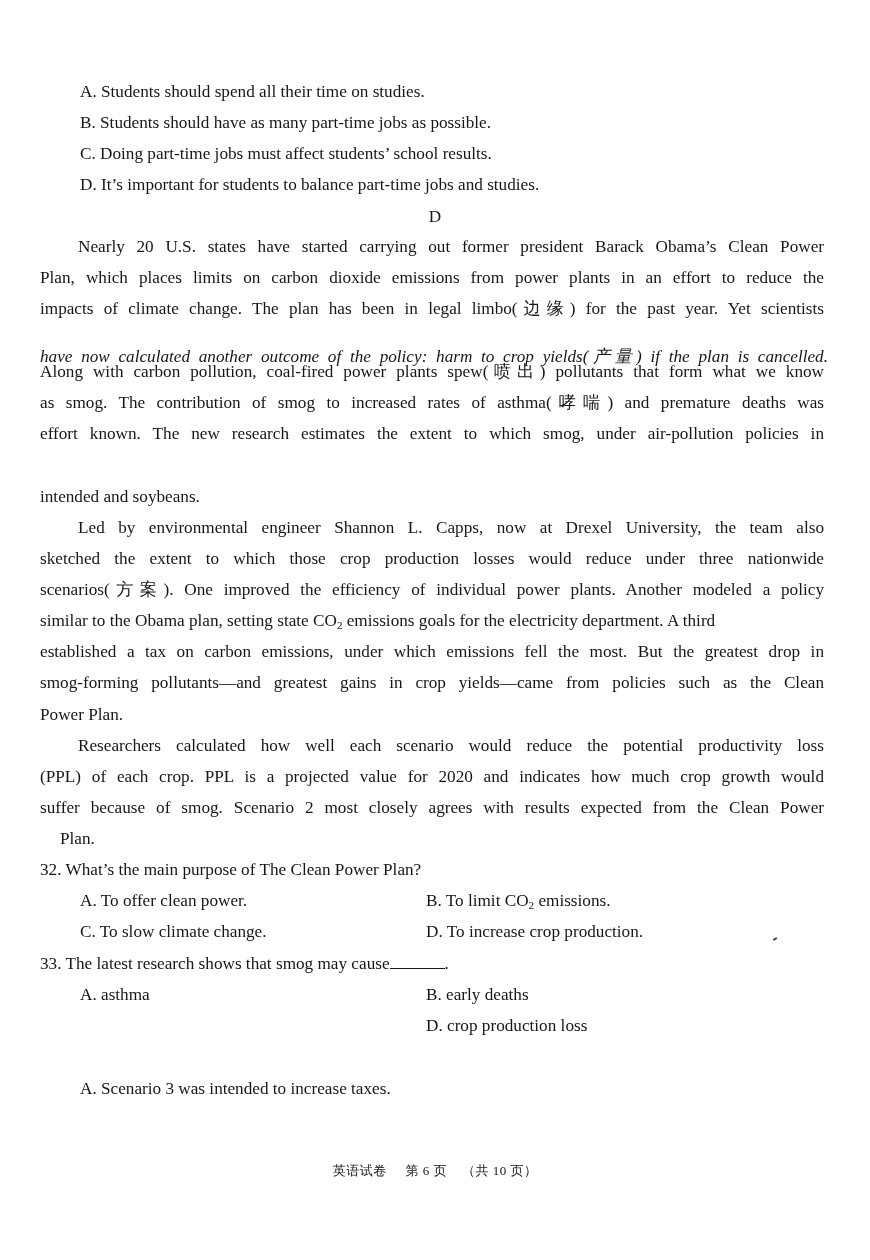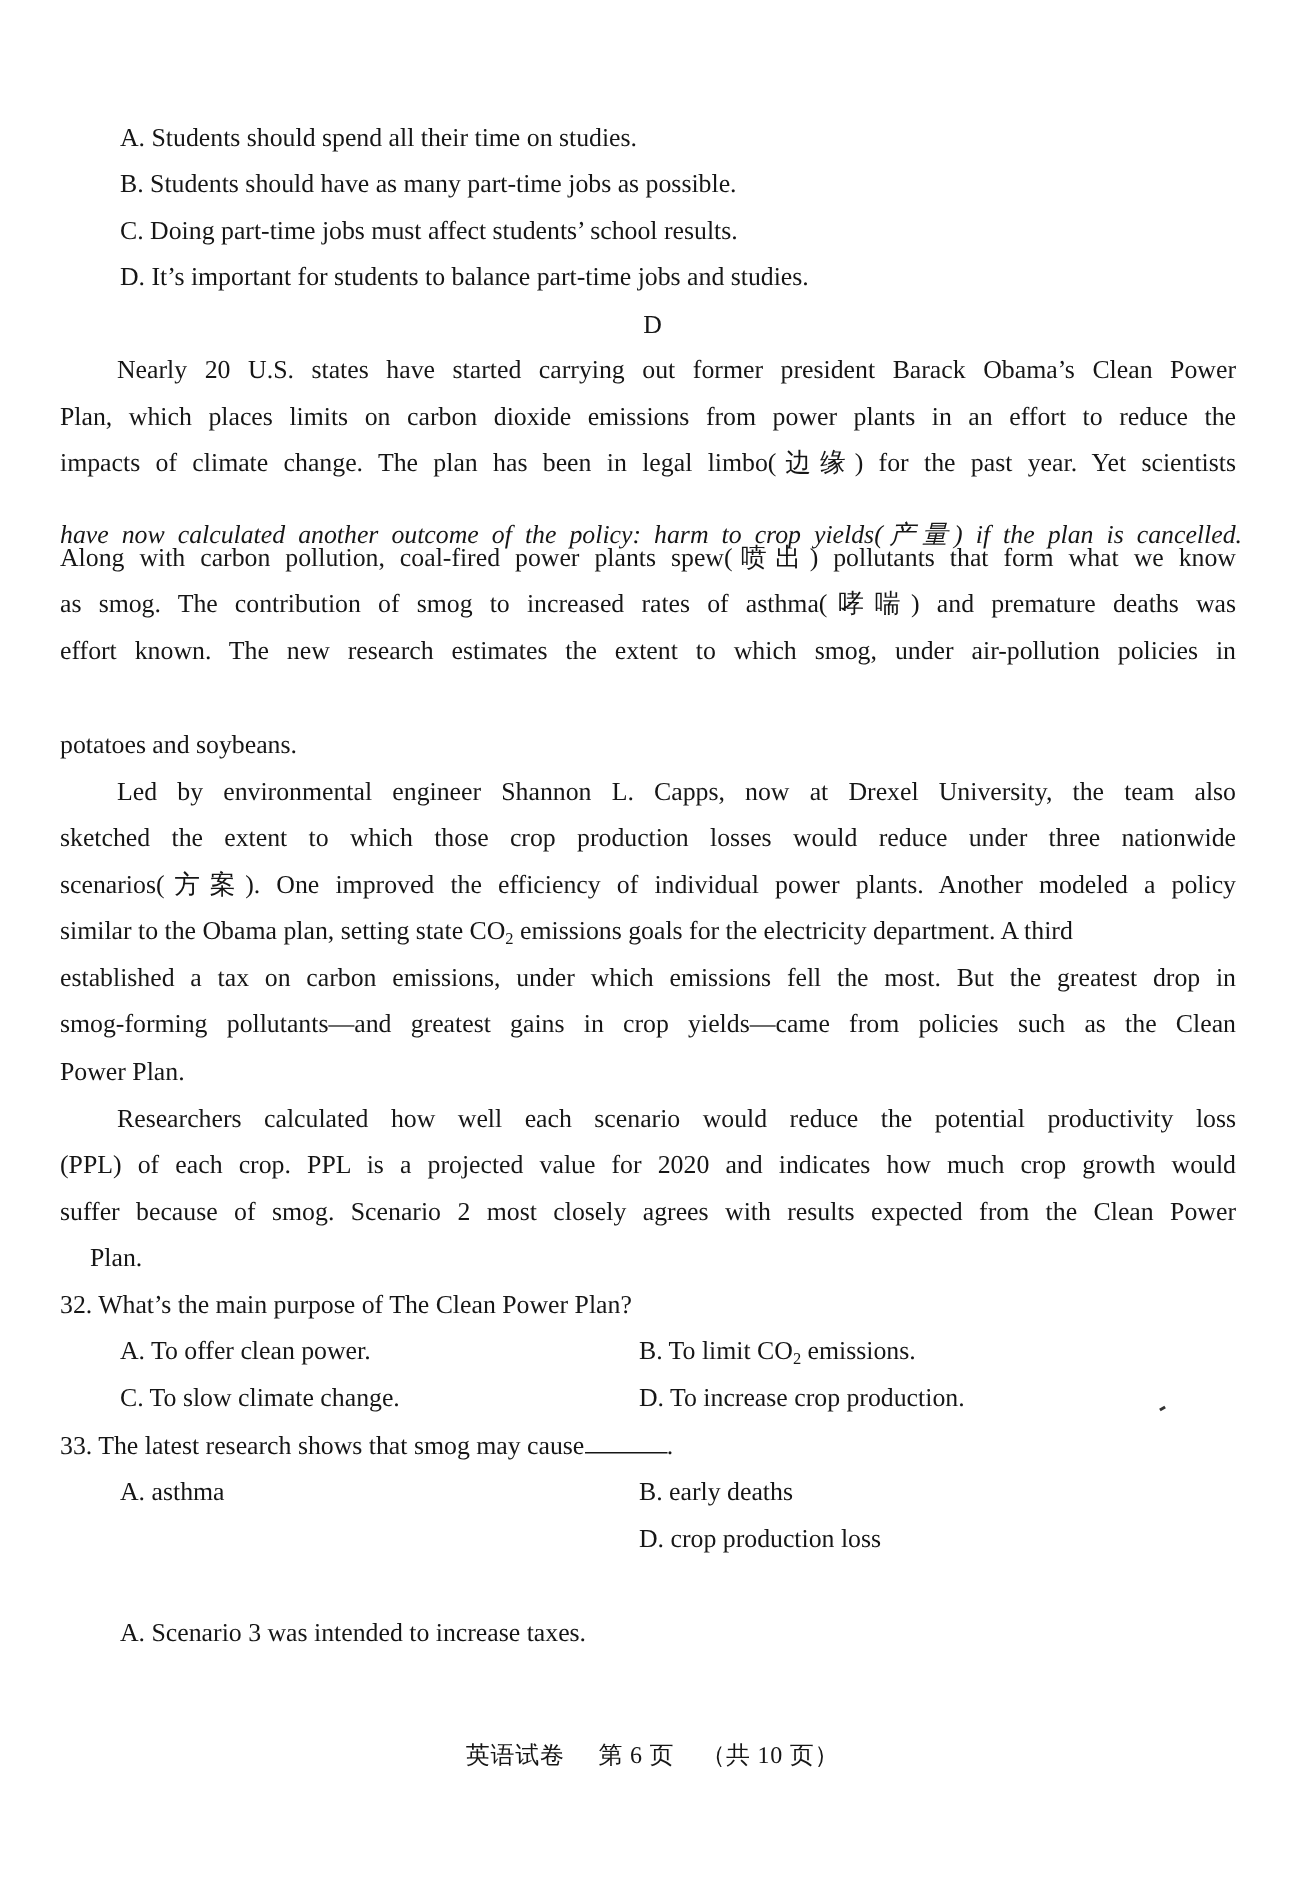--- a/index.html
+++ b/index.html
@@ -45,7 +45,7 @@
   <div class="line justify" style="top:361px; width:784px;">Along with carbon pollution, coal-fired power plants spew(喷出) pollutants that form what we know</div>
   <div class="line justify" style="top:392px; width:784px;">as smog. The contribution of smog to increased rates of asthma(哮喘) and premature deaths was</div>
   <div class="line justify" style="top:423px; width:784px;">effort known. The new research estimates the extent to which smog, under air-pollution policies in</div>
-  <div class="line" style="top:486px;">potatoes and soybeans.</div>
+  <div class="line" style="top:486px;">intended and soybeans.</div>
 
   <div class="line justify" style="top:517px; left:78px; width:746px;">Led by environmental engineer Shannon L. Capps, now at Drexel University, the team also</div>
   <div class="line justify" style="top:548px; width:784px;">sketched the extent to which those crop production losses would reduce under three nationwide</div>

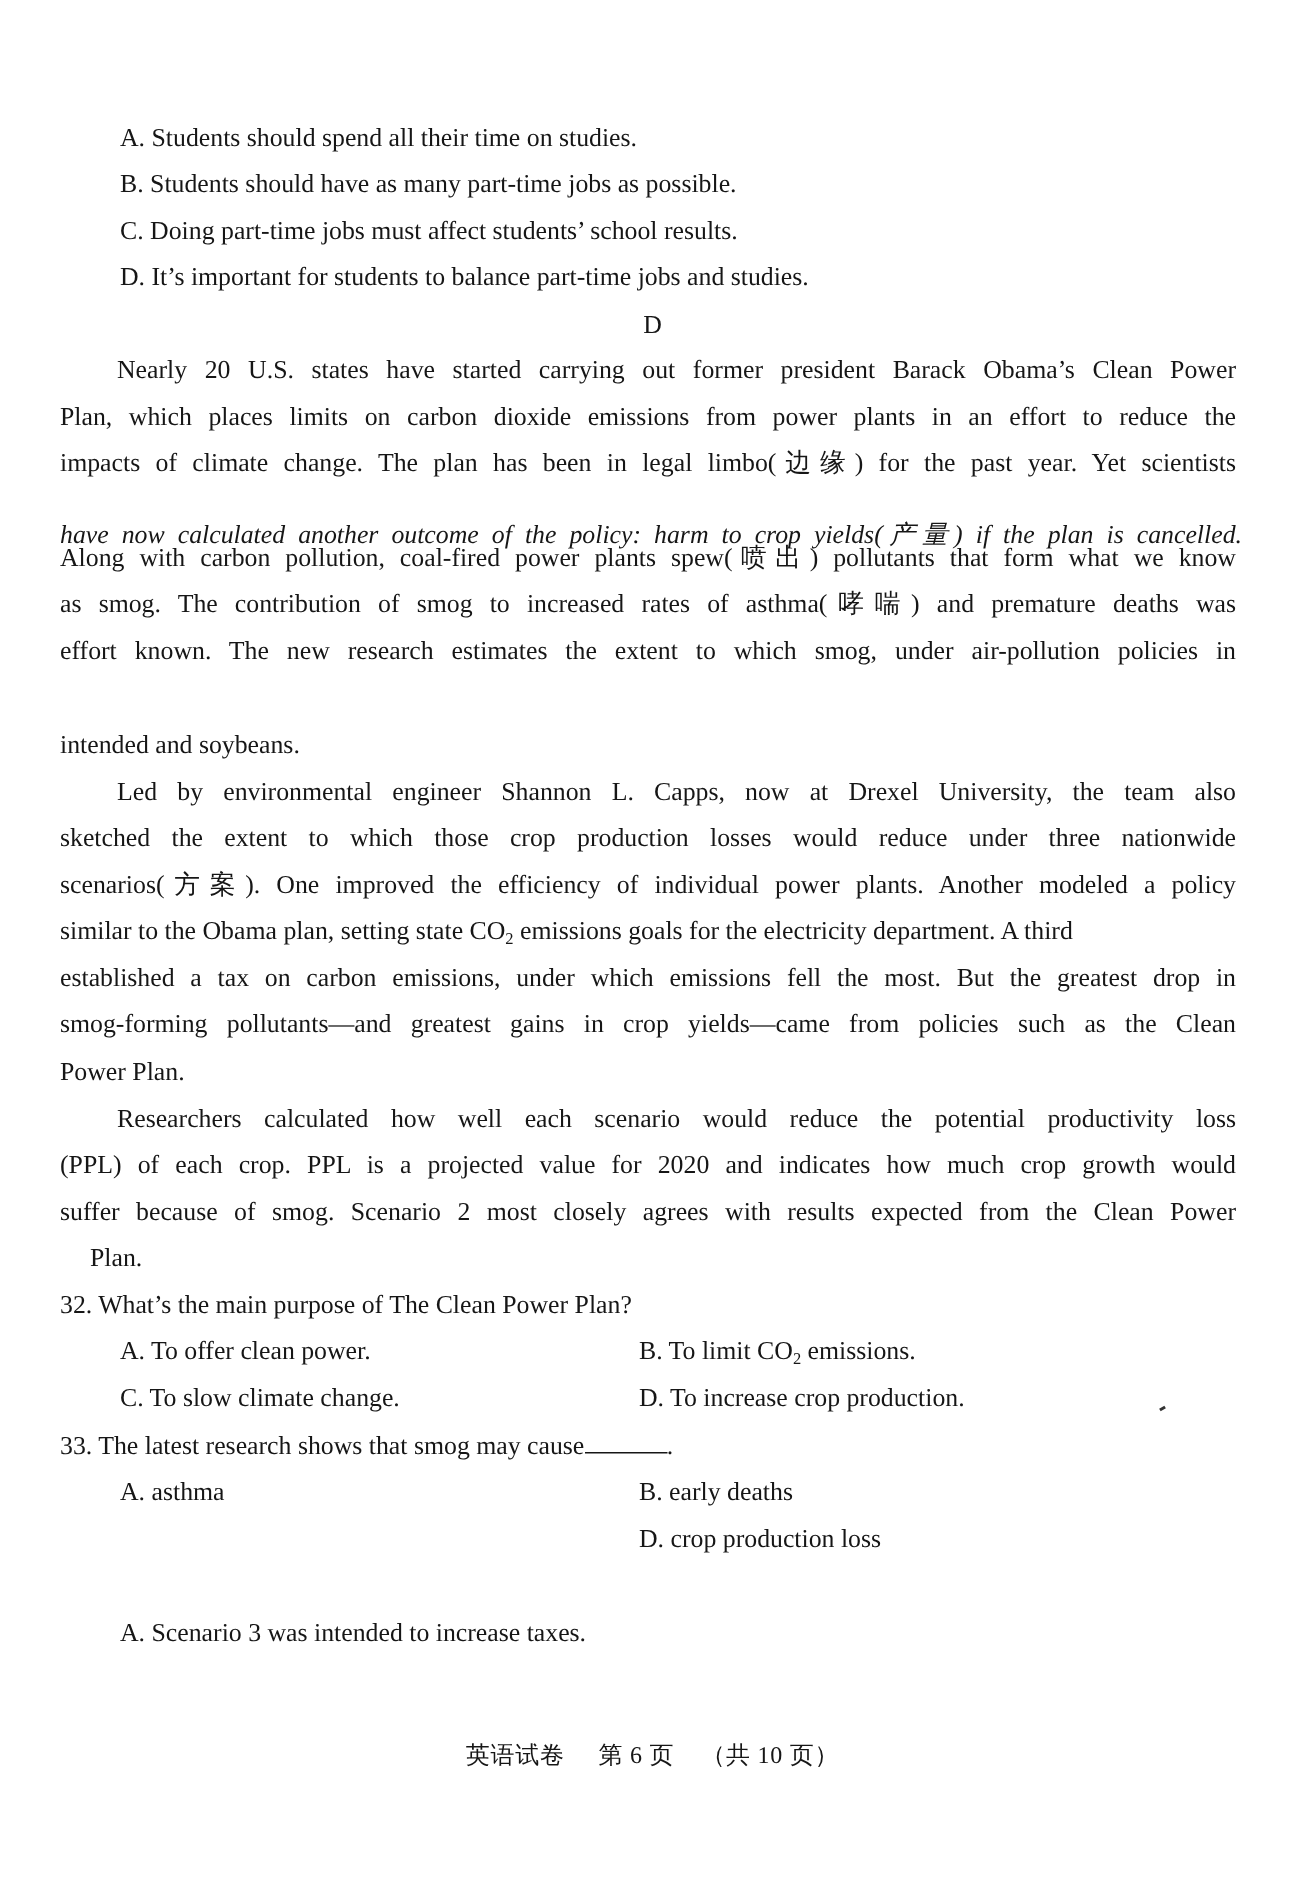--- a/index.html
+++ b/index.html
@@ -21,7 +21,7 @@
     .col2 { left: 426px; }
     .center { left: 0; width: 870px; text-align: center; }
     .section-letter { font-weight: normal; }
-    .footer { font-size: 16px; letter-spacing: 0.5px; }
+    .footer { font-size: 13px; letter-spacing: 0.5px; }
     sub { font-size: 11px; vertical-align: -3px; line-height: 0; }
     .blank { display: inline-block; width: 55px; border-bottom: 1px solid #161616; height: 14px; vertical-align: baseline; }
     .speck { position: absolute; width: 4px; height: 2px; background: #333; transform: rotate(-30deg); }

